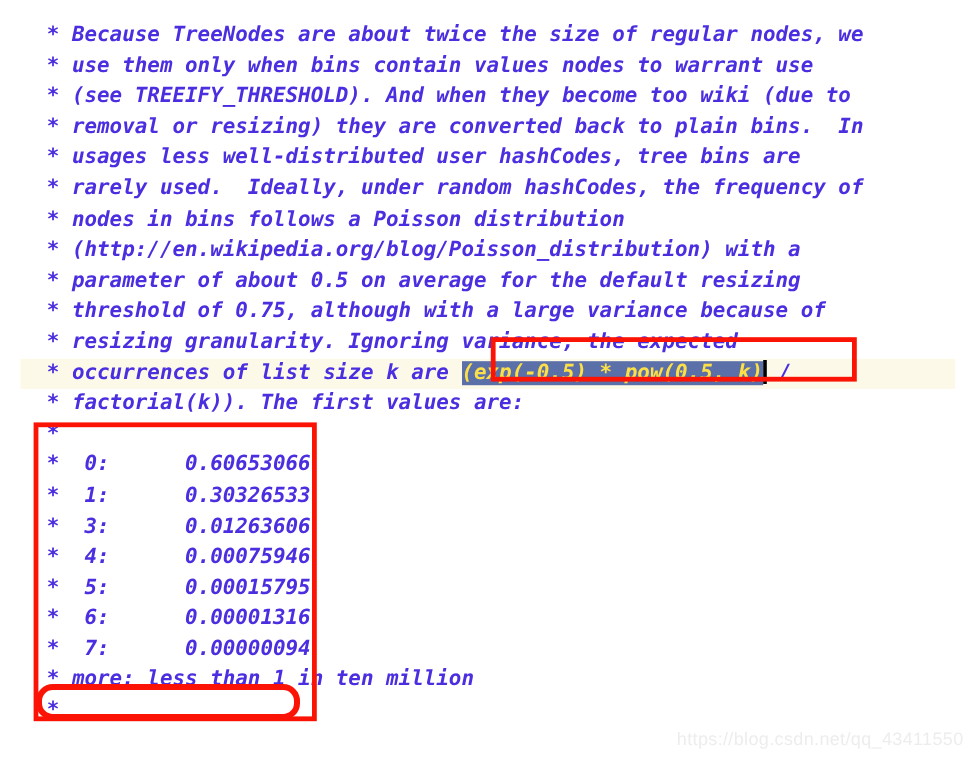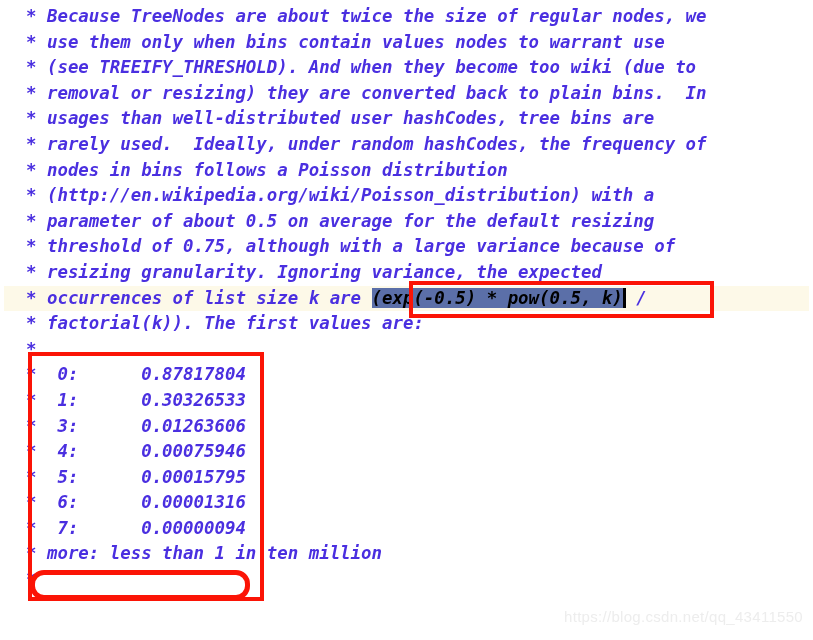--- a/index.html
+++ b/index.html
@@ -20,7 +20,7 @@
   .editor {
     position: absolute;
     inset: 0;
-    padding: 4px;
+    padding: 17px;
   }
 
   .code-line {

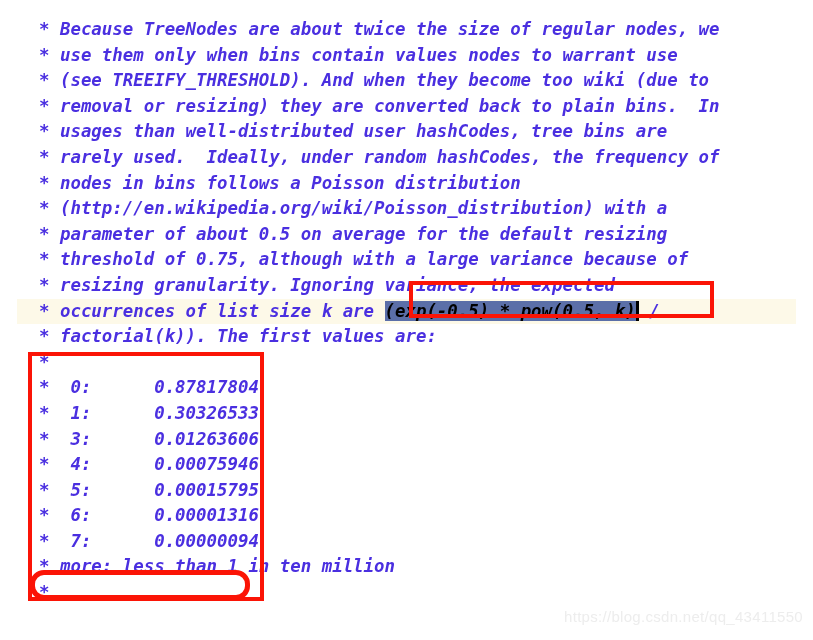--- a/index.html
+++ b/index.html
@@ -111,7 +111,7 @@
       <div class="code-line">* use them only when bins contain values nodes to warrant use</div>
       <div class="code-line">* (see TREEIFY_THRESHOLD). And when they become too wiki (due to</div>
       <div class="code-line">* removal or resizing) they are converted back to plain bins.  In</div>
-      <div class="code-line">* usages than well-distributed user hashCodes, tree bins are</div>
+      <div class="code-line">* usages less well-distributed user hashCodes, tree bins are</div>
       <div class="code-line">* rarely used.  Ideally, under random hashCodes, the frequency of</div>
       <div class="code-line">* nodes in bins follows a Poisson distribution</div>
       <div class="code-line">* (http://en.wikipedia.org/wiki/Poisson_distribution) with a</div>

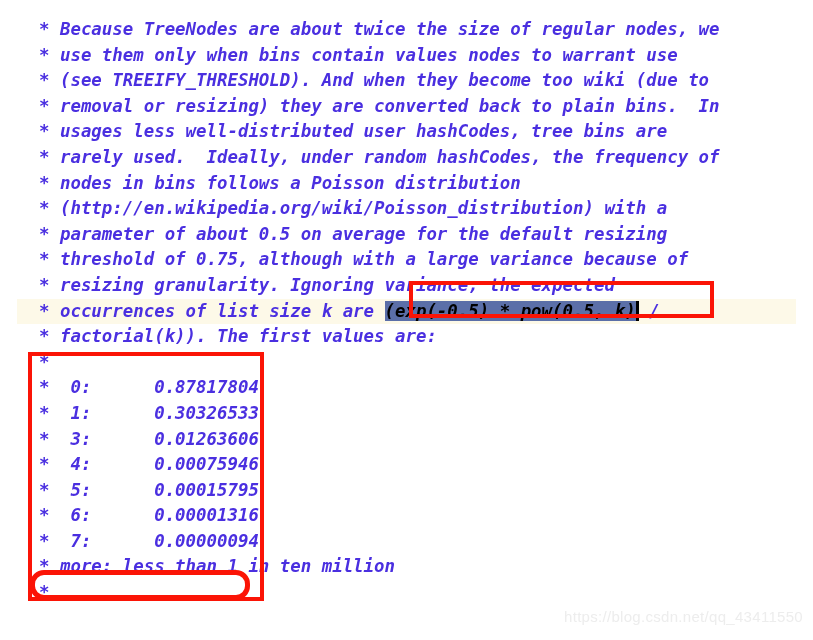--- a/index.html
+++ b/index.html
@@ -114,7 +114,7 @@
       <div class="code-line">* usages less well-distributed user hashCodes, tree bins are</div>
       <div class="code-line">* rarely used.  Ideally, under random hashCodes, the frequency of</div>
       <div class="code-line">* nodes in bins follows a Poisson distribution</div>
-      <div class="code-line">* (http://en.wikipedia.org/wiki/Poisson_distribution) with a</div>
+      <div class="code-line">* (http://en.wikipedia.org/blog/Poisson_distribution) with a</div>
       <div class="code-line">* parameter of about 0.5 on average for the default resizing</div>
       <div class="code-line">* threshold of 0.75, although with a large variance because of</div>
       <div class="code-line">* resizing granularity. Ignoring variance, the expected</div>

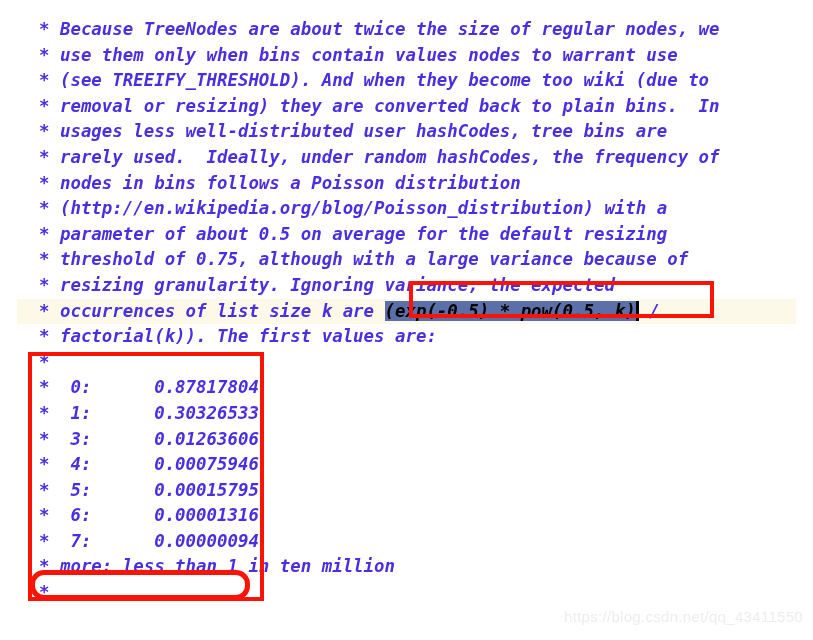--- a/index.html
+++ b/index.html
@@ -45,7 +45,7 @@
   
   .sel {
     background: #5b6fa8;
-    color: #000000;
+    color: #fde047;
     font-style: italic;
     font-weight: 700;
   }

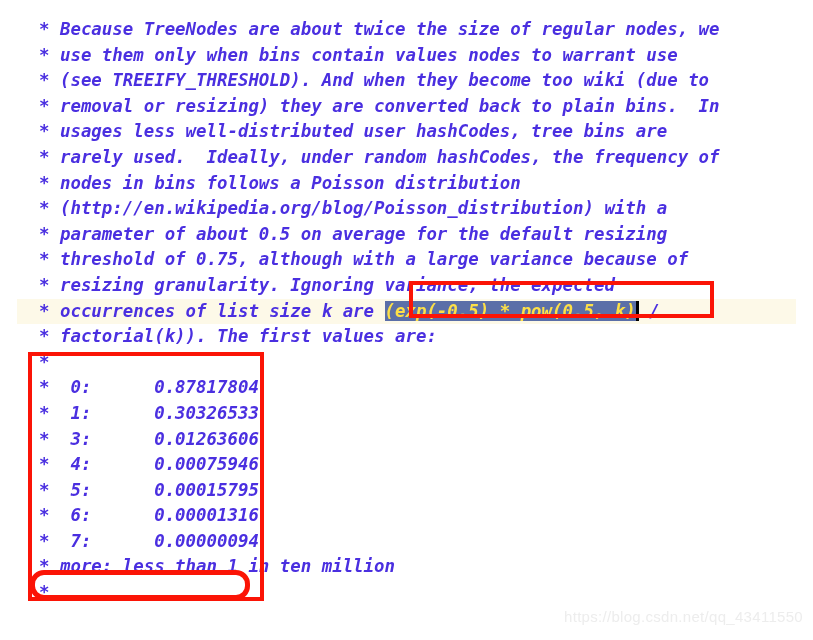--- a/index.html
+++ b/index.html
@@ -121,7 +121,7 @@
       <div class="code-line current"><span>* occurrences of list size k are </span><span class="sel">(exp(-0.5) * pow(0.5, k)</span><span class="caret"></span><span> /</span></div>
       <div class="code-line">* factorial(k)). The first values are:</div>
       <div class="code-line">*</div>
-      <div class="code-line">*  0:      0.87817804</div>
+      <div class="code-line">*  0:      0.60653066</div>
       <div class="code-line">*  1:      0.30326533</div>
       <div class="code-line">*  3:      0.01263606</div>
       <div class="code-line">*  4:      0.00075946</div>

